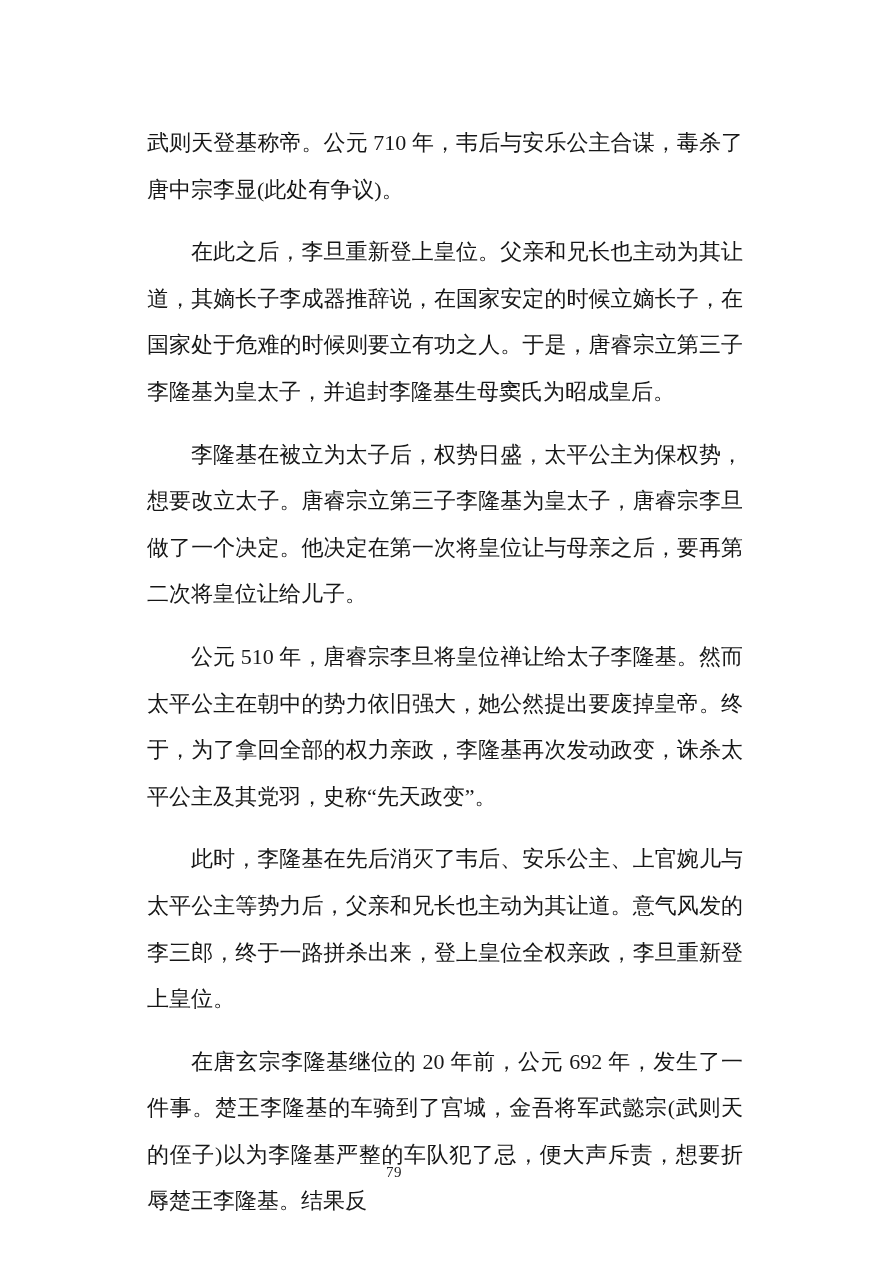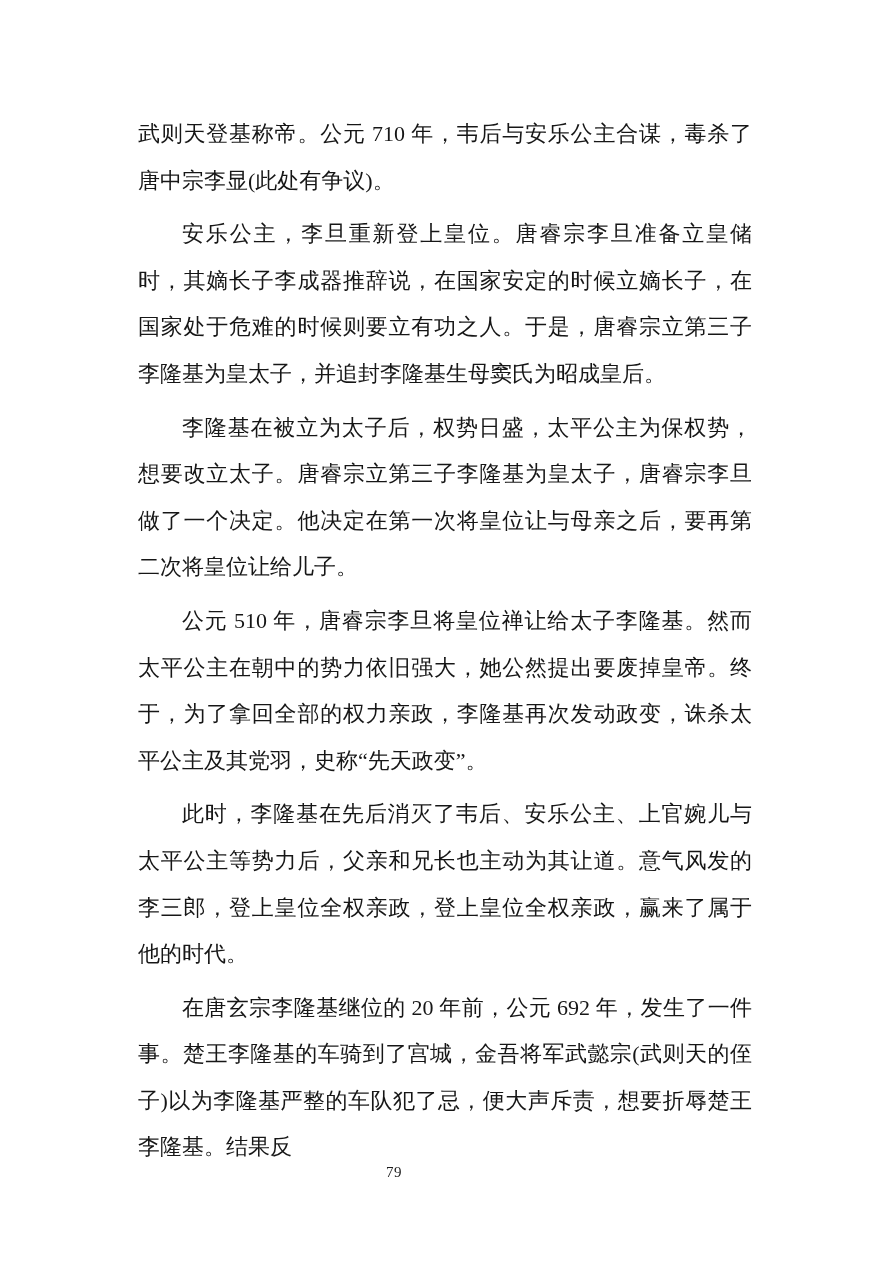--- a/index.html
+++ b/index.html
@@ -31,7 +31,7 @@
     text-justify: inter-character;
   }
   .text-block p {
-    margin: 7px;
+    margin: 16px;
     padding: 0;
     word-break: break-all;
   }

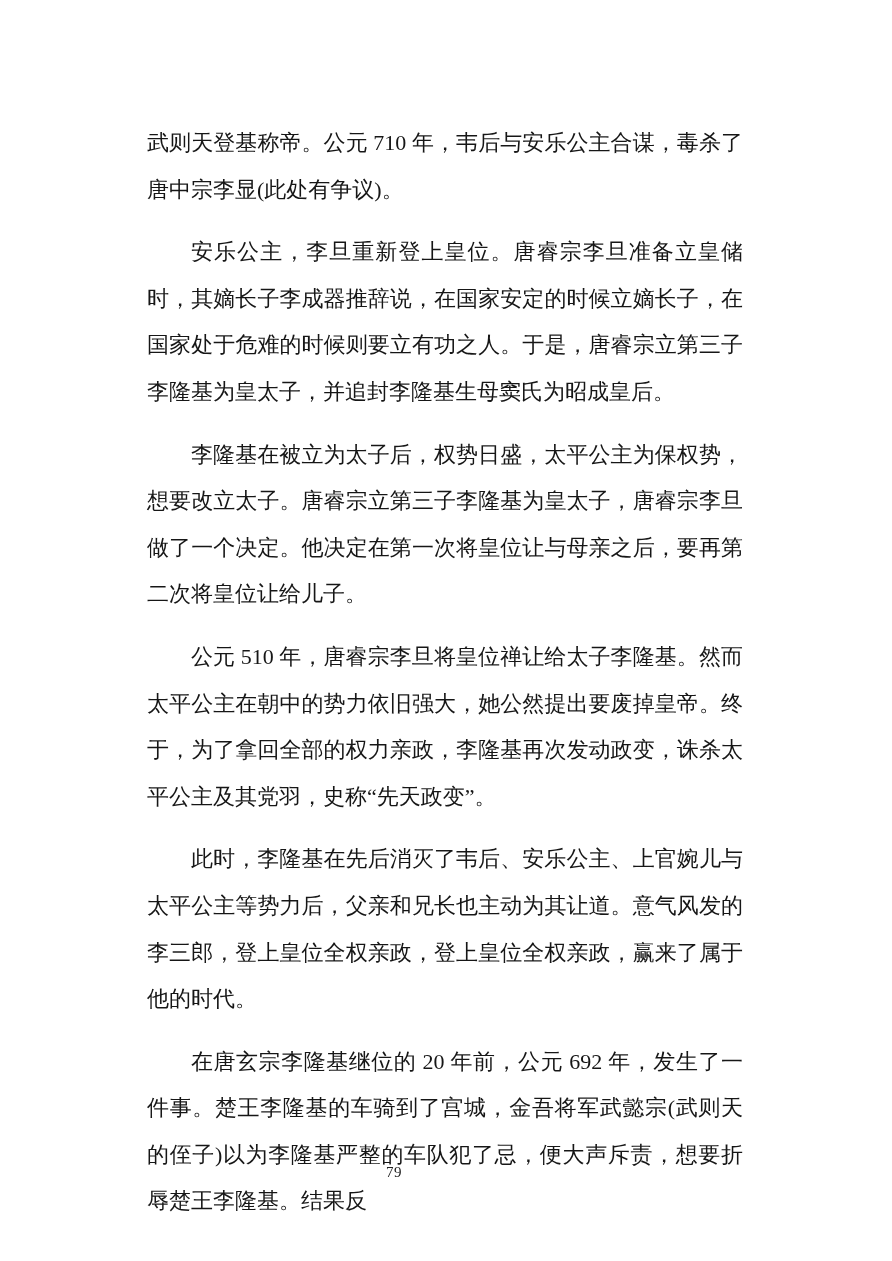--- a/index.html
+++ b/index.html
@@ -57,7 +57,7 @@
 
   <div class="text-block">
     <p>武则天登基称帝。公元 710 年，韦后与安乐公主合谋，毒杀了唐中宗李显(此处有争议)。</p>
-    <p class="indent">安乐公主，李旦重新登上皇位。唐睿宗李旦准备立皇储时，其嫡长子李成器推辞说，在国家安定的时候立嫡长子，在国家处于危难的时候则要立有功之人。于是，唐睿宗立第三子李隆基为皇太子，并追封李隆基生母窦氏为昭成皇后。</p>
+    <p class="indent">在此之后，李旦重新登上皇位。父亲和兄长也主动为其让道，其嫡长子李成器推辞说，在国家安定的时候立嫡长子，在国家处于危难的时候则要立有功之人。于是，唐睿宗立第三子李隆基为皇太子，并追封李隆基生母窦氏为昭成皇后。</p>
     <p class="indent">李隆基在被立为太子后，权势日盛，太平公主为保权势，想要改立太子。唐睿宗立第三子李隆基为皇太子，唐睿宗李旦做了一个决定。他决定在第一次将皇位让与母亲之后，要再第二次将皇位让给儿子。</p>
     <p class="indent">公元 510 年，唐睿宗李旦将皇位禅让给太子李隆基。然而太平公主在朝中的势力依旧强大，她公然提出要废掉皇帝。终于，为了拿回全部的权力亲政，李隆基再次发动政变，诛杀太平公主及其党羽，史称“先天政变”。</p>
     <p class="indent">此时，李隆基在先后消灭了韦后、安乐公主、上官婉儿与太平公主等势力后，父亲和兄长也主动为其让道。意气风发的李三郎，登上皇位全权亲政，登上皇位全权亲政，赢来了属于他的时代。</p>

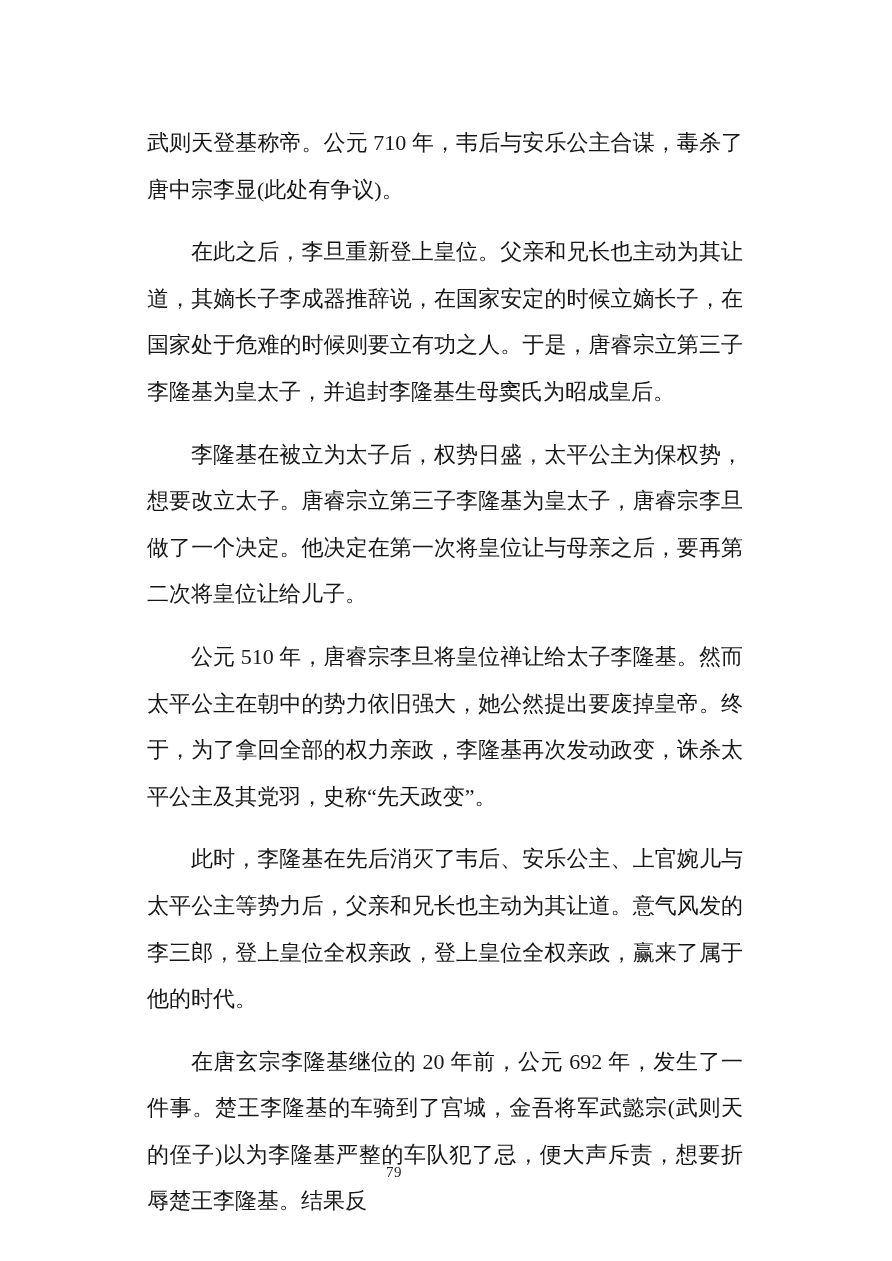--- a/index.html
+++ b/index.html
@@ -60,7 +60,7 @@
     <p class="indent">在此之后，李旦重新登上皇位。父亲和兄长也主动为其让道，其嫡长子李成器推辞说，在国家安定的时候立嫡长子，在国家处于危难的时候则要立有功之人。于是，唐睿宗立第三子李隆基为皇太子，并追封李隆基生母窦氏为昭成皇后。</p>
     <p class="indent">李隆基在被立为太子后，权势日盛，太平公主为保权势，想要改立太子。唐睿宗立第三子李隆基为皇太子，唐睿宗李旦做了一个决定。他决定在第一次将皇位让与母亲之后，要再第二次将皇位让给儿子。</p>
     <p class="indent">公元 510 年，唐睿宗李旦将皇位禅让给太子李隆基。然而太平公主在朝中的势力依旧强大，她公然提出要废掉皇帝。终于，为了拿回全部的权力亲政，李隆基再次发动政变，诛杀太平公主及其党羽，史称“先天政变”。</p>
-    <p class="indent">此时，李隆基在先后消灭了韦后、安乐公主、上官婉儿与太平公主等势力后，父亲和兄长也主动为其让道。意气风发的李三郎，登上皇位全权亲政，登上皇位全权亲政，赢来了属于他的时代。</p>
+    <p class="indent">此时，李隆基在先后消灭了韦后、安乐公主、上官婉儿与太平公主等势力后，父亲和兄长也主动为其让道。意气风发的李三郎，终于一路拼杀出来，登上皇位全权亲政，李旦重新登上皇位。</p>
     <p class="indent">在唐玄宗李隆基继位的 20 年前，公元 692 年，发生了一件事。楚王李隆基的车骑到了宫城，金吾将军武懿宗(武则天的侄子)以为李隆基严整的车队犯了忌，便大声斥责，想要折辱楚王李隆基。结果反</p>
   </div>
 

